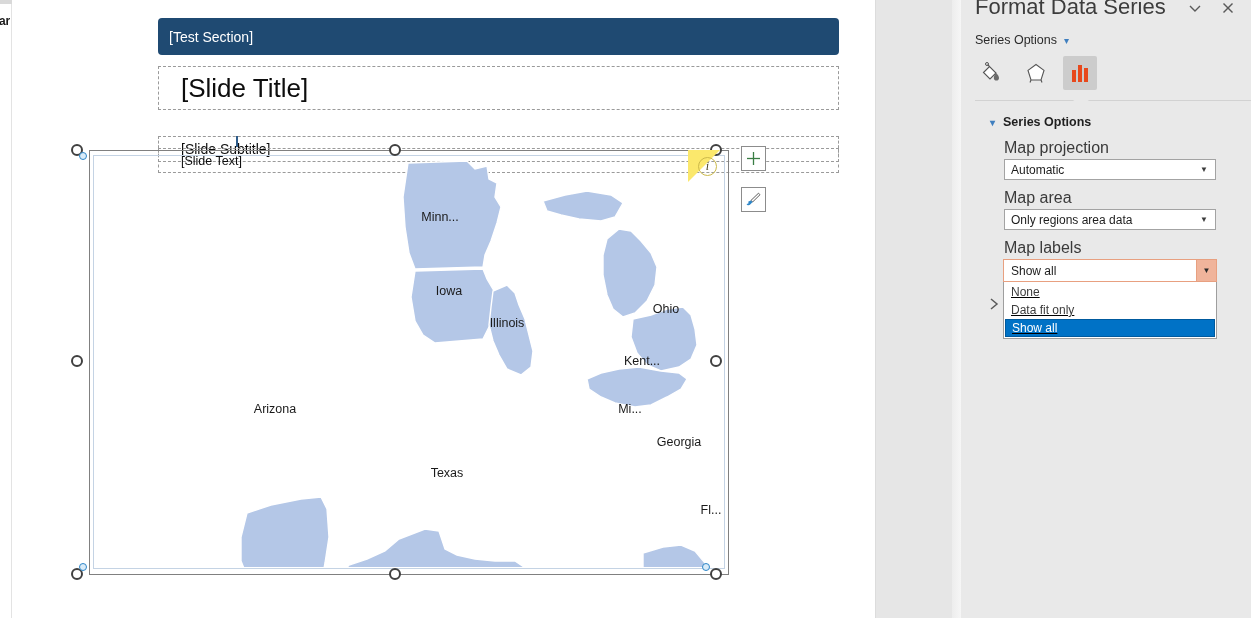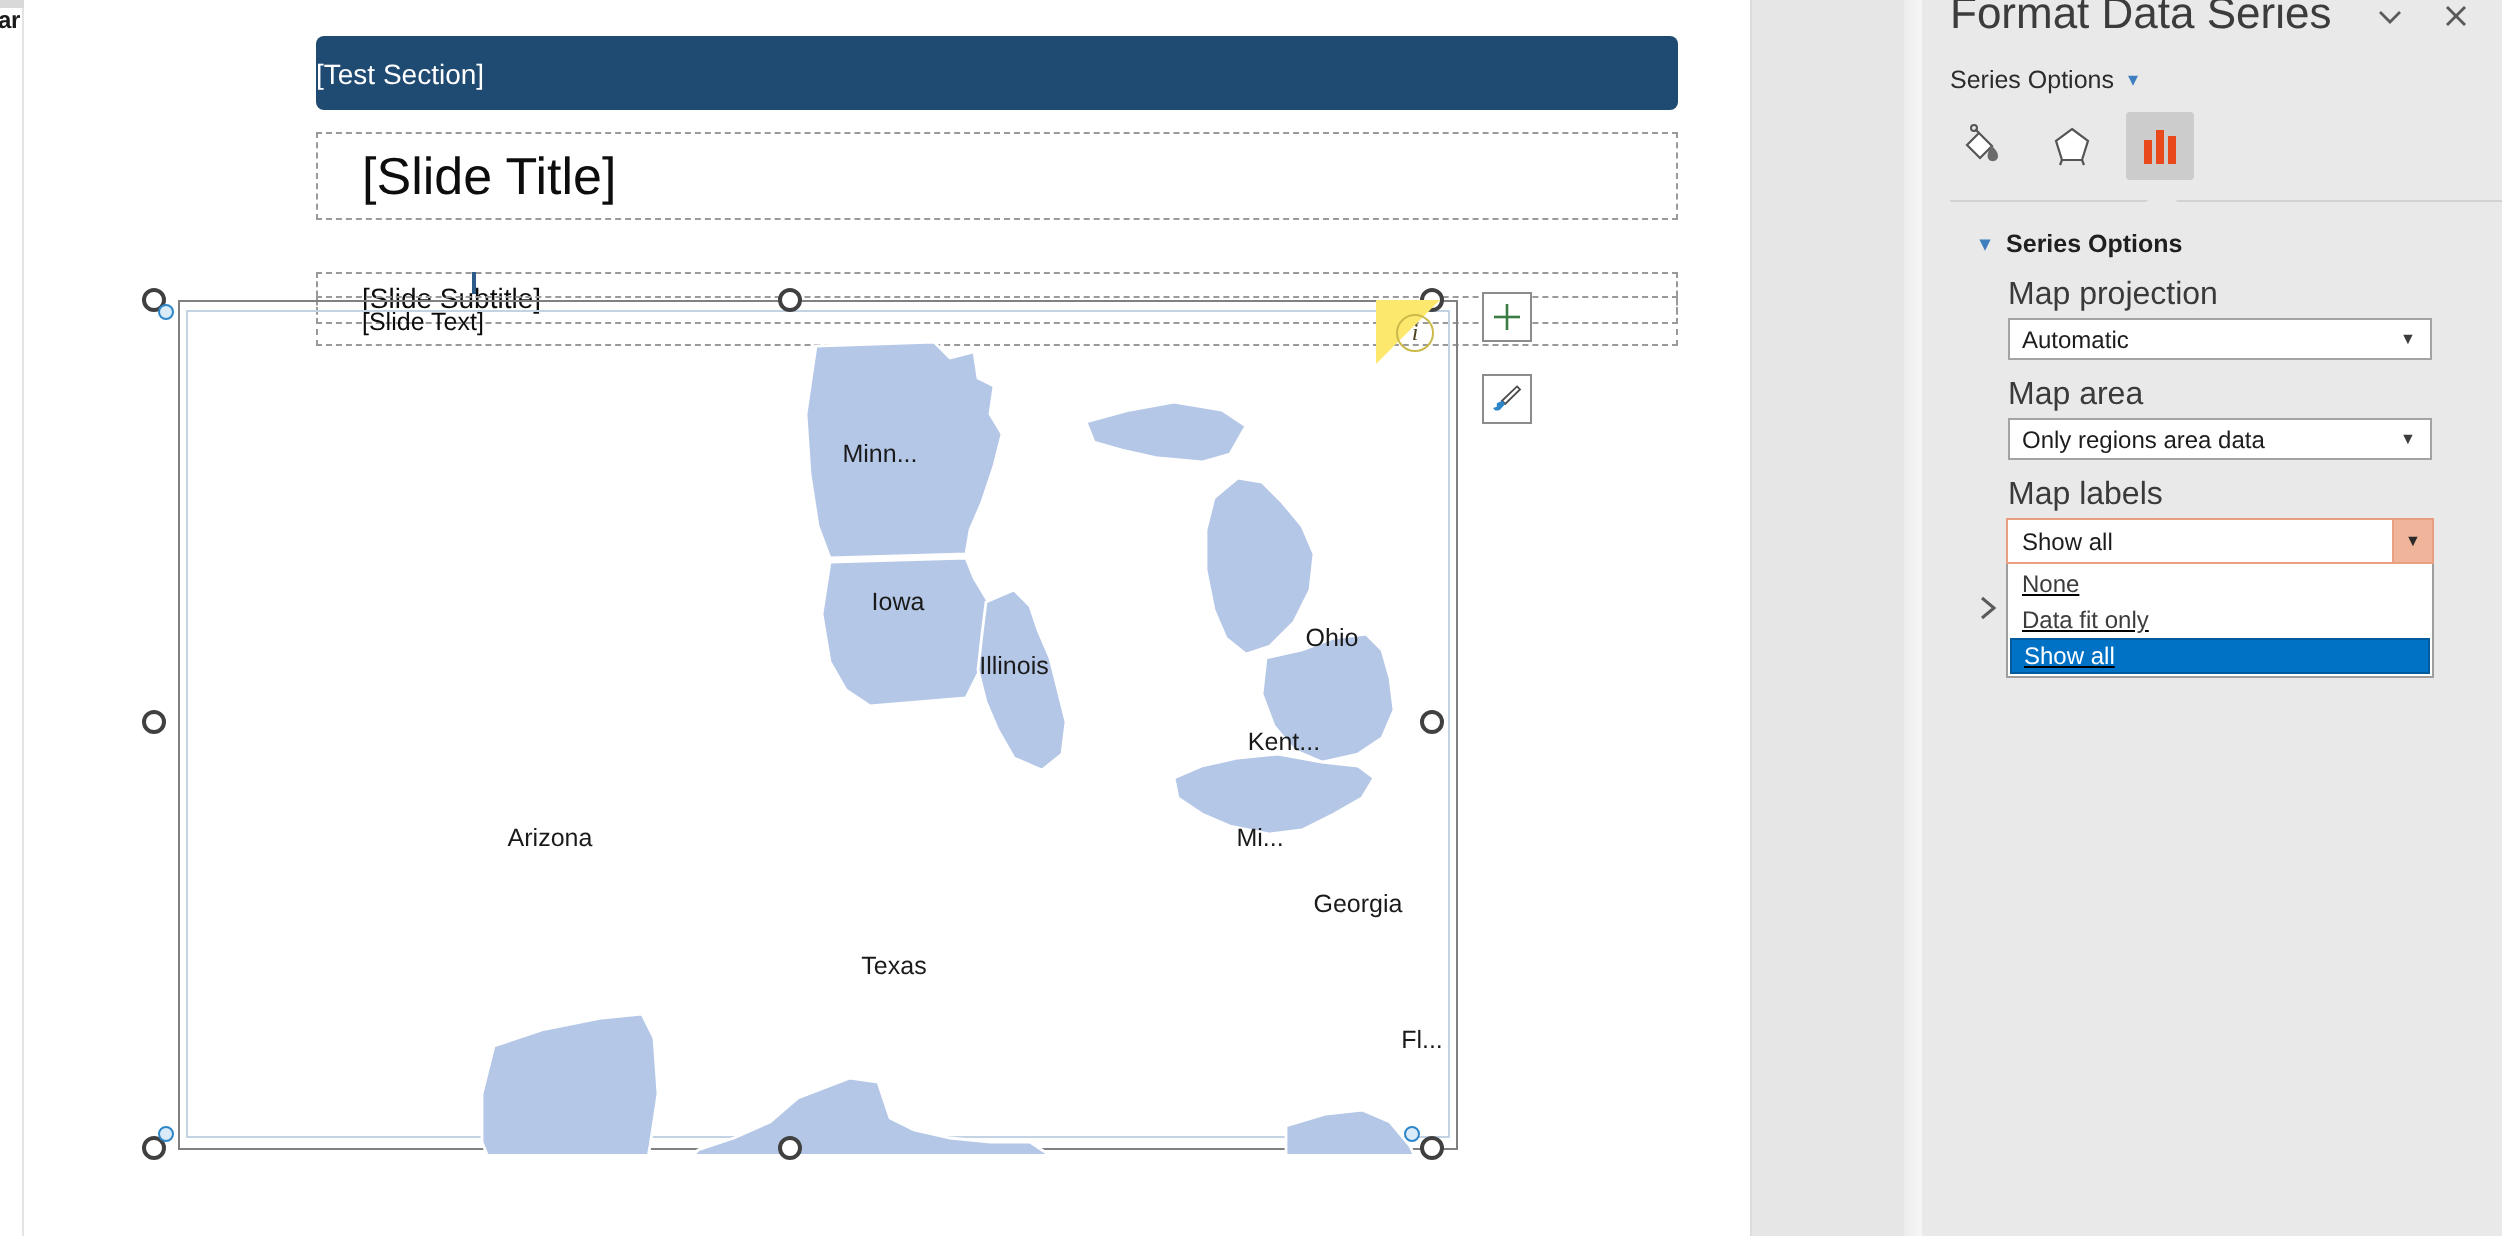--- a/index.html
+++ b/index.html
@@ -28,7 +28,7 @@
     background: #d9d9d9;
   }
   .left-cut-text {
-    position: absolute; left: -1px; top: 3px;
+    position: absolute; left: -1px; top: 14px;
     font-size: 12px; font-weight: bold; color: #1a1a1a;
     letter-spacing: -0.2px; white-space: nowrap;
   }

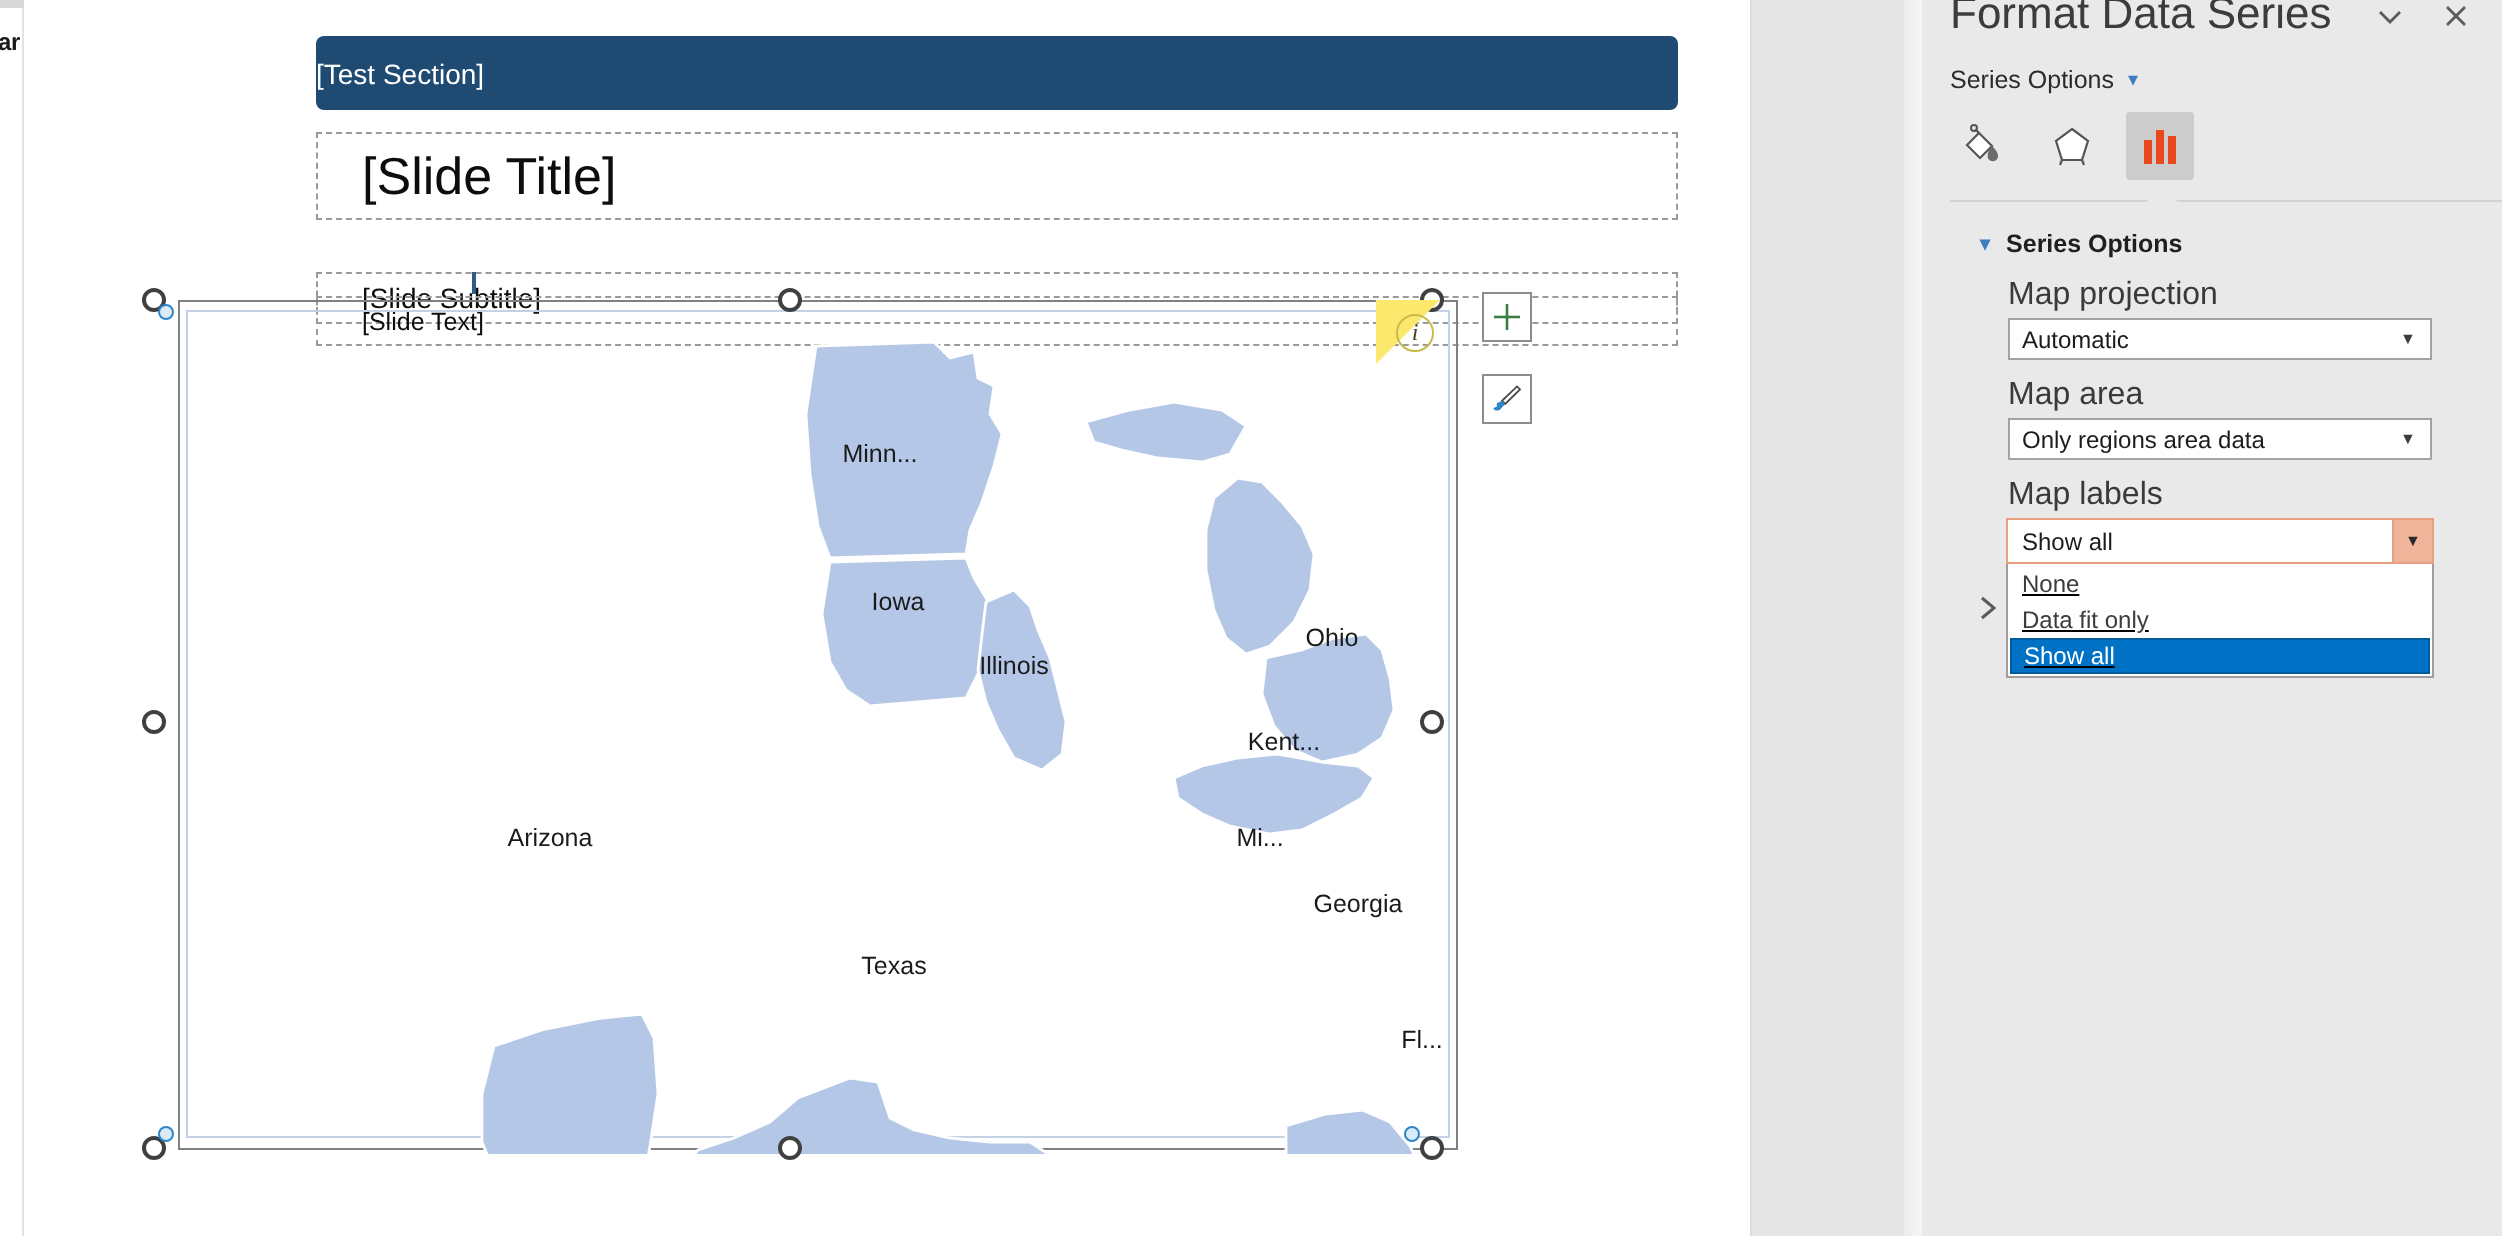--- a/index.html
+++ b/index.html
@@ -59,7 +59,7 @@
     background: #1f4a72;
     border-radius: 4px;
     display: flex; align-items: center;
-    padding-left: 0;
+    padding-left: 11px;
     color: #ffffff; font-size: 14px;
   }
   .ph {

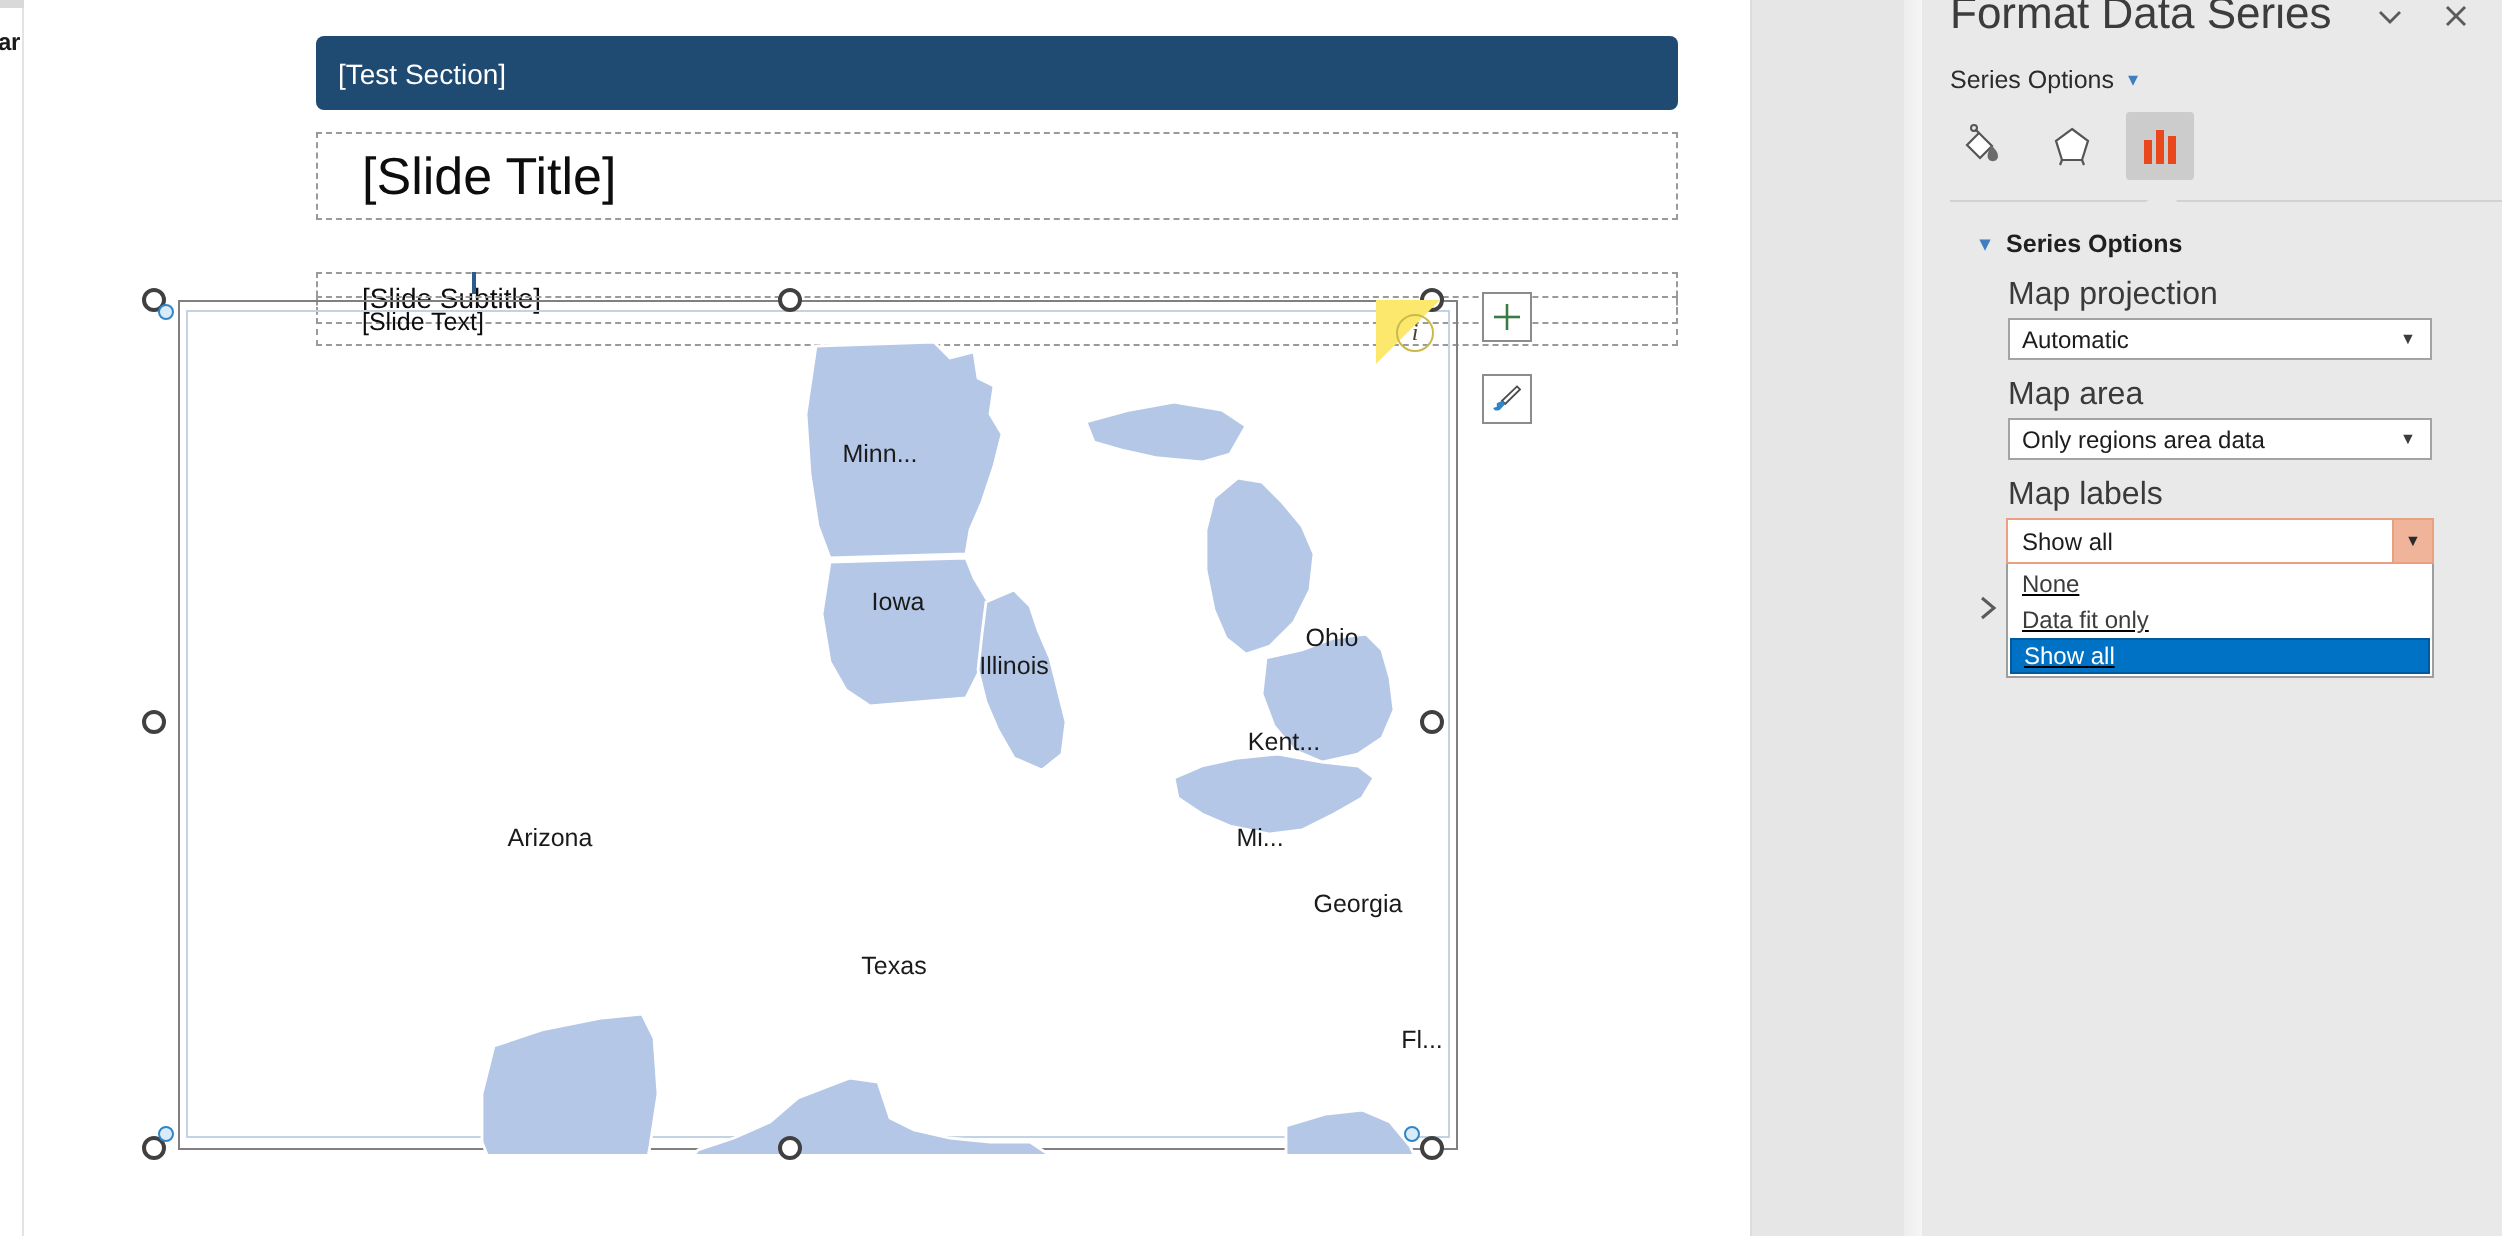--- a/index.html
+++ b/index.html
@@ -99,7 +99,7 @@
     border: 1px solid #c4d3e4;
   }
   .plot-area {
-    position: absolute; left: 6px; top: 17px;
+    position: absolute; left: 6px; top: 7px;
     width: 628px; height: 410px;
     overflow: hidden;
   }

